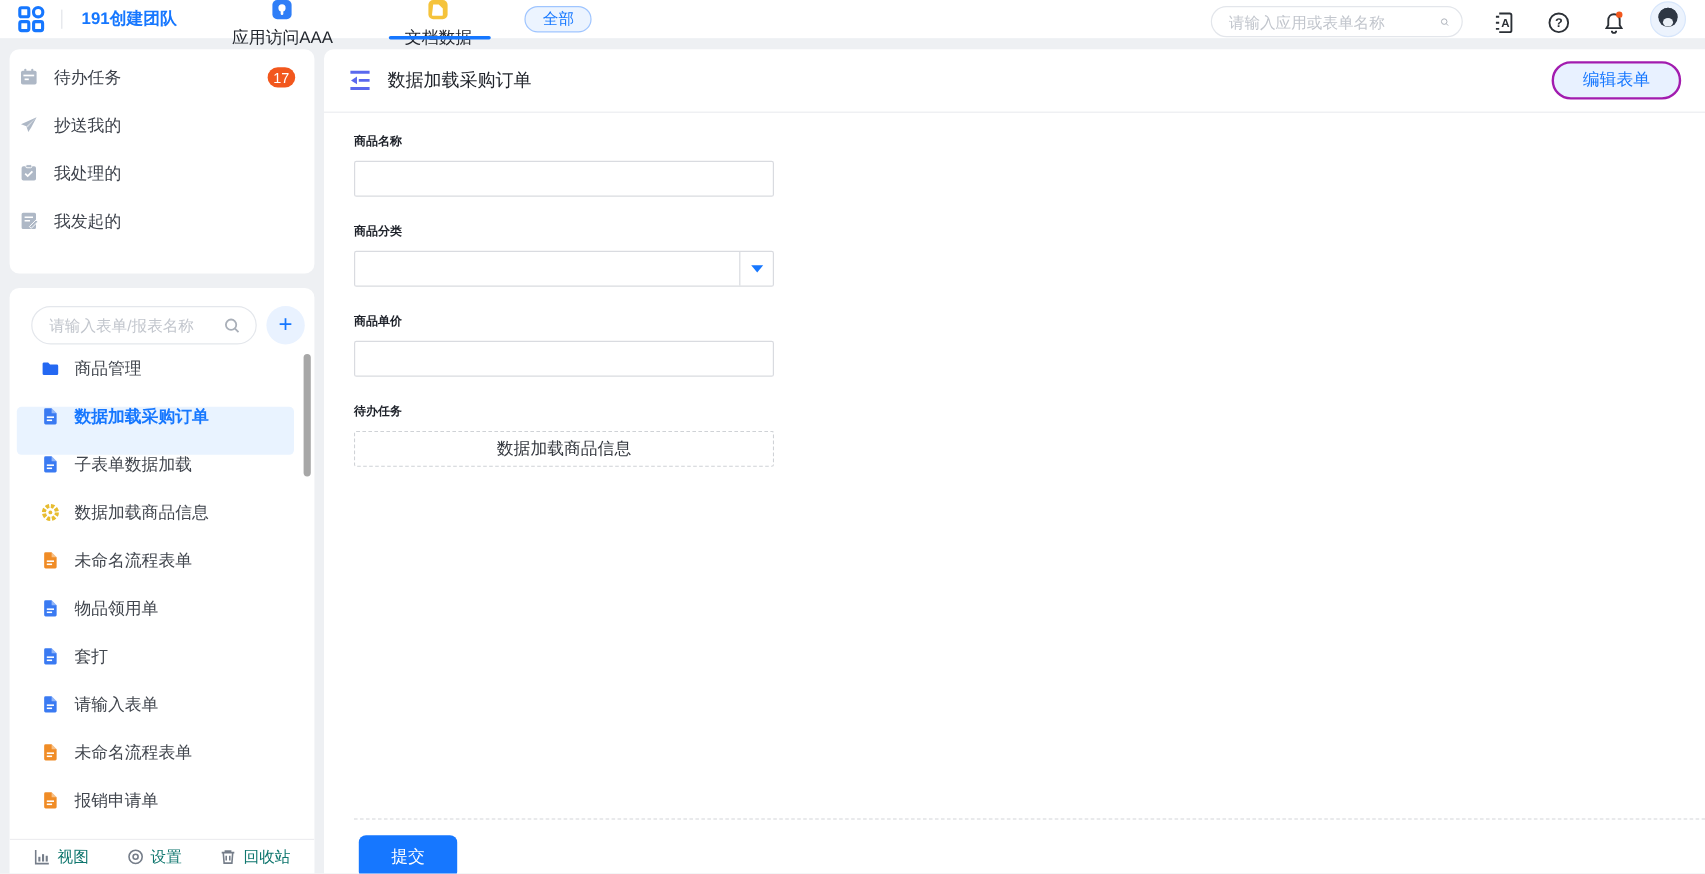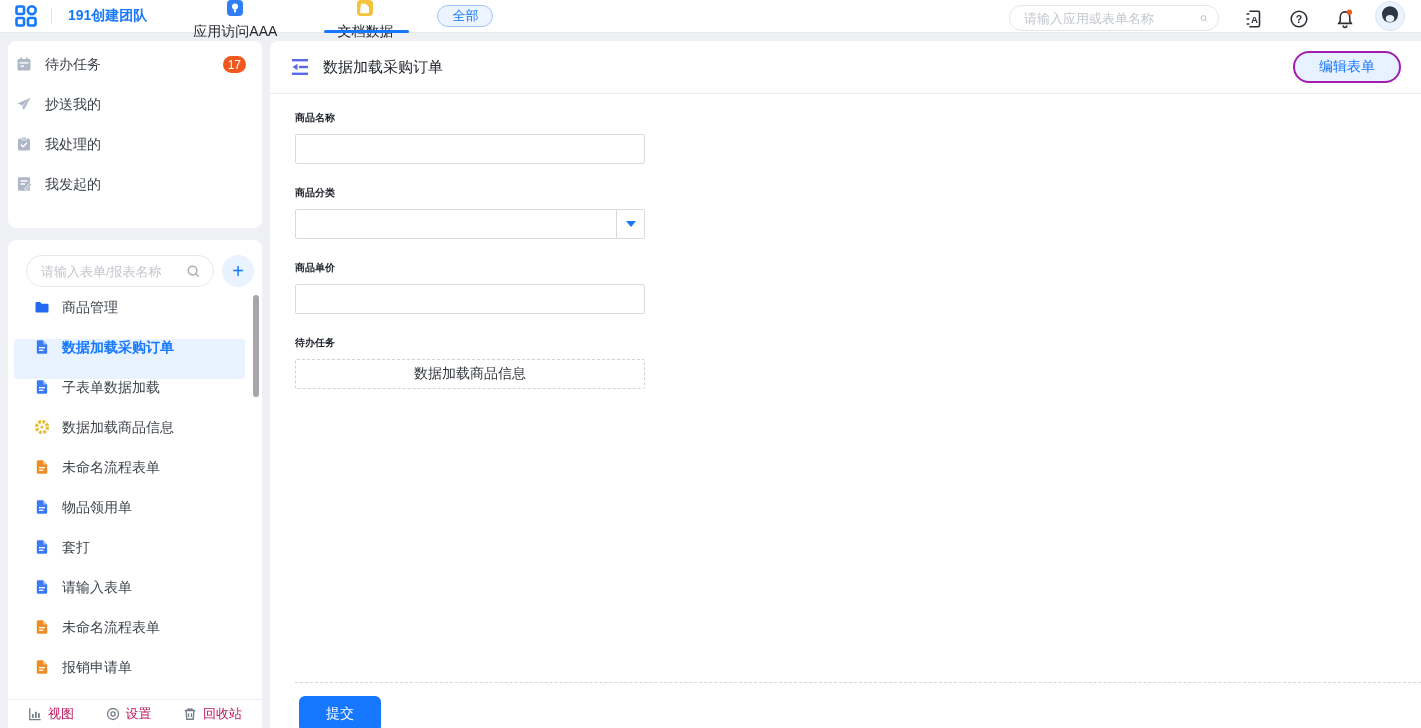--- a/index.html
+++ b/index.html
@@ -67,7 +67,7 @@
   .side-footer { position:absolute; left:0; right:0; bottom:0; height:29px; background:#fff;
     border-top:1px solid #ededf0; display:flex; align-items:center; justify-content:space-between;
     padding:0 20px; }
-  .sf-item { display:flex; align-items:center; gap:6px; font-size:13px; color:#be185d; cursor:pointer; }
+  .sf-item { display:flex; align-items:center; gap:6px; font-size:13px; color:#0f766e; cursor:pointer; }
 
   
   .main { flex:1; margin:8px 0 0 8px; background:#fff; border-radius:8px 0 0 0;

